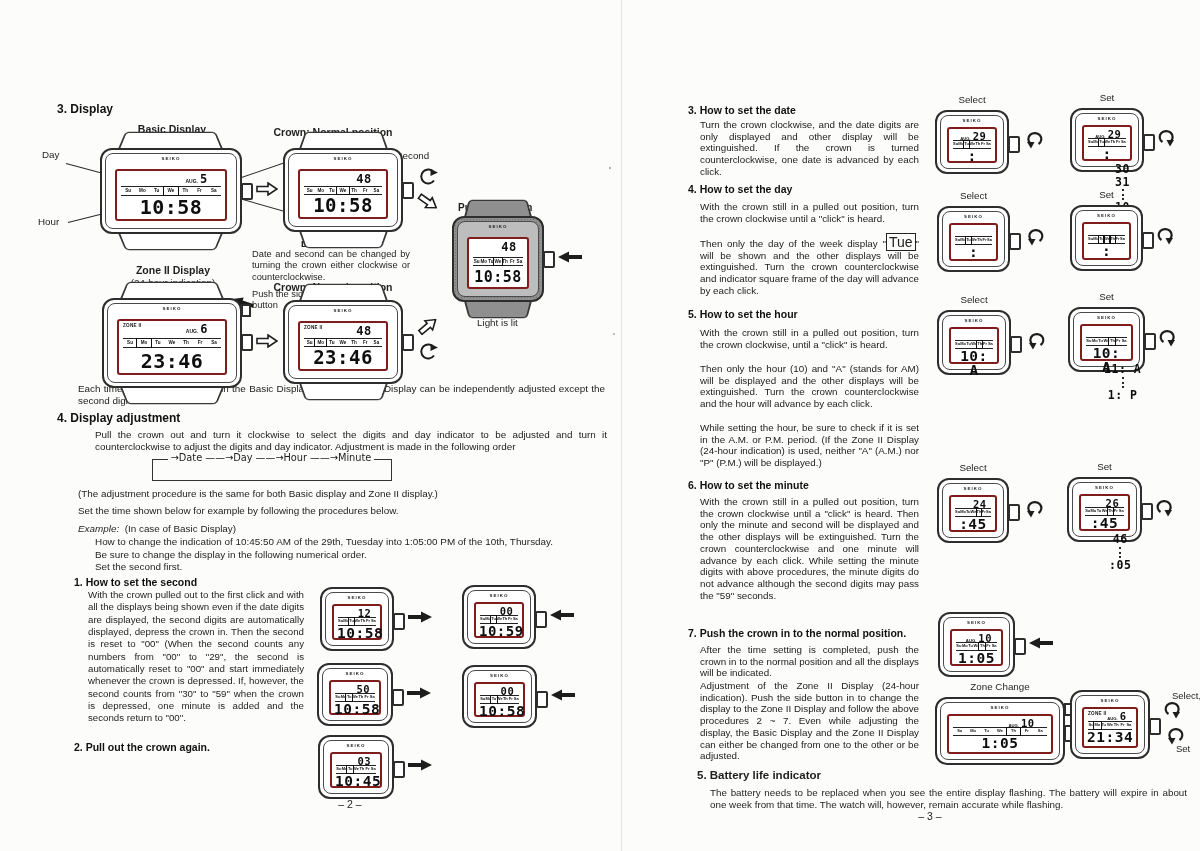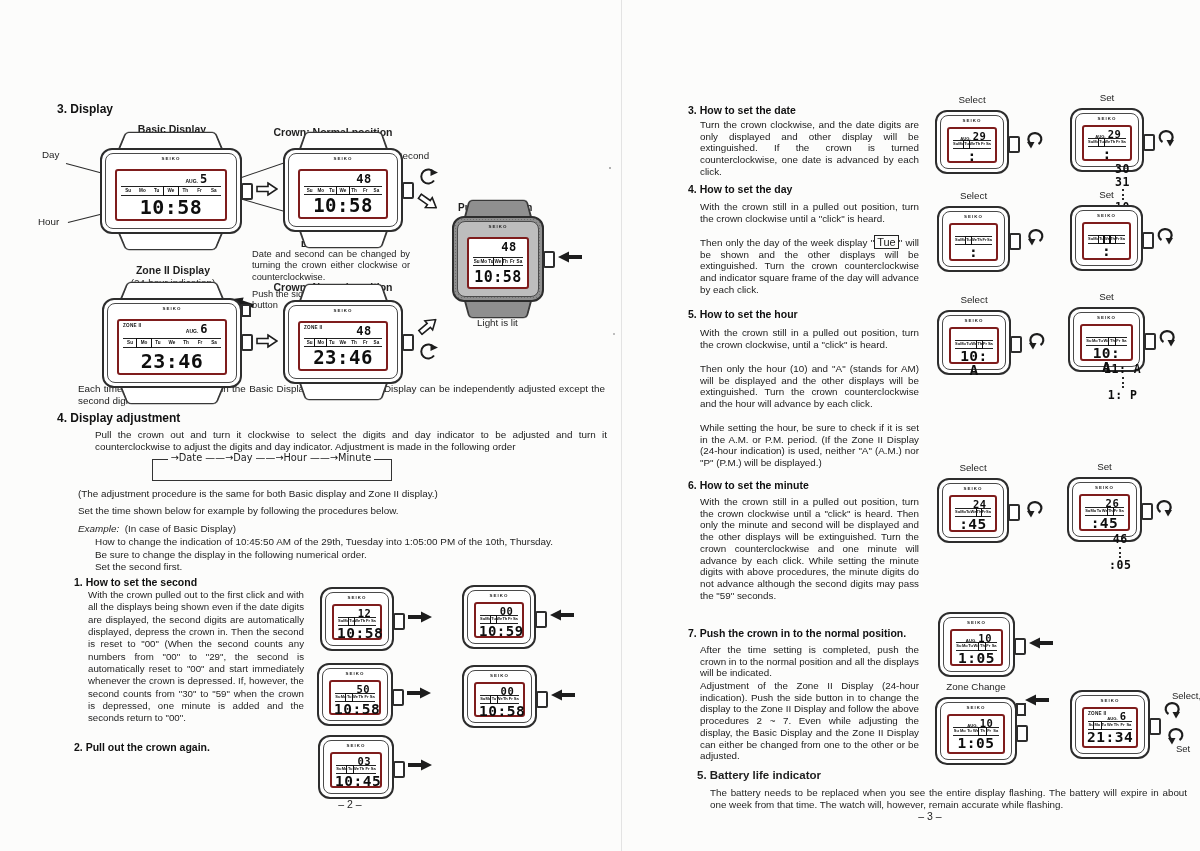--- a/index.html
+++ b/index.html
@@ -14,7 +14,7 @@
   .h2{font-weight:bold;font-size:10.5px;color:#111;}
   .lbl{font-size:9.8px;color:#1e1e1e;}
   .pline{position:absolute;height:1.3px;background:#2b2b2b;transform-origin:left center;}
-  .daybox{border:1px solid #222;padding:0 2px;font-size:11px;}
+  .daybox{border:1px solid #222;padding:0 2px;font-size:14px;}
   .flowbox{position:absolute;border:1.4px solid #333;}
   .flowlabels{position:absolute;text-align:center;font-family:"DejaVu Sans",sans-serif;font-size:9.8px;color:#1c1c1c;}
   .flowlabels span{background:#fcfcfb;padding:0 3px;}

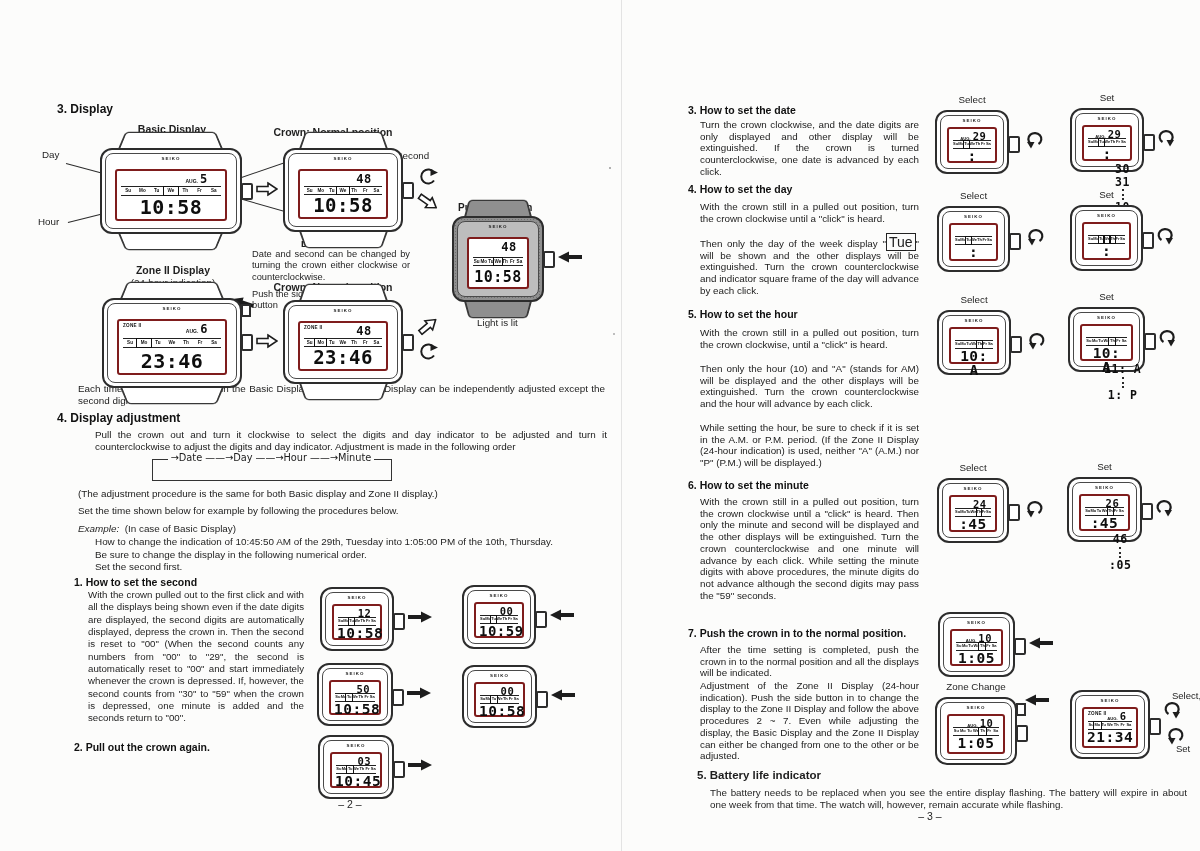--- a/index.html
+++ b/index.html
@@ -761,7 +761,7 @@
           </svg></span>
       </div>
     </div>
-    <div class="watch" style="left: 935px; top: 697px; width: 82px; height: 68px;">
+    <div class="watch" style="left: 935px; top: 697px; width: 82px; height: 68px; padding-left: 48px;">
       <div class="wcap">Zone Change</div>
       <div class="wcase">
         <div class="bezel">

